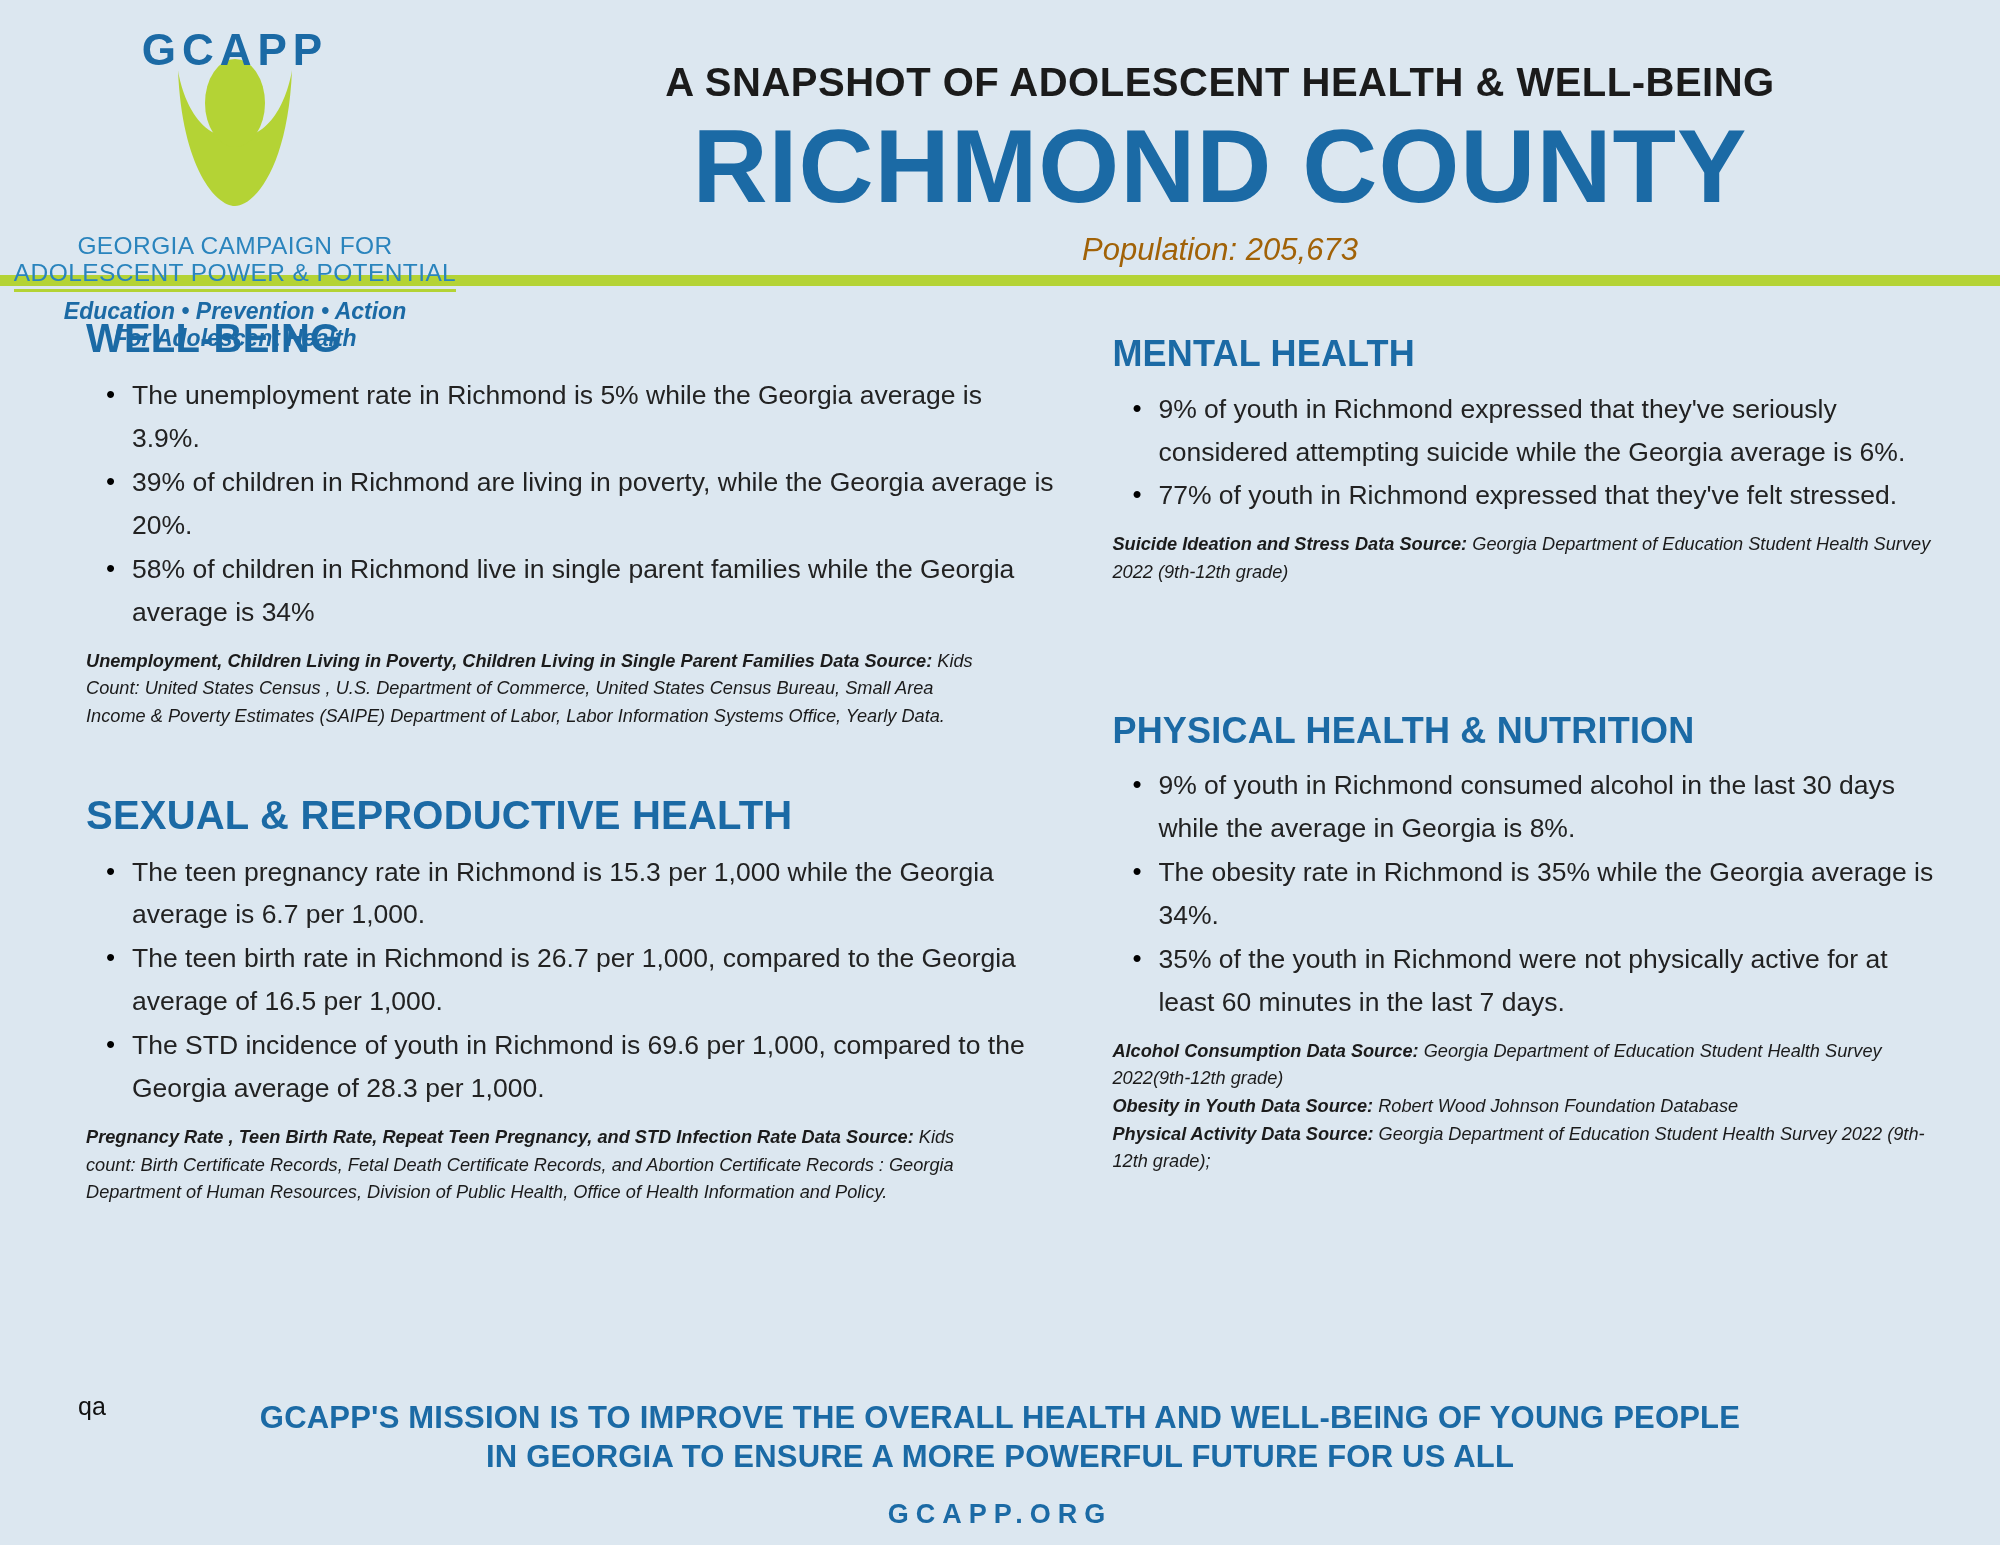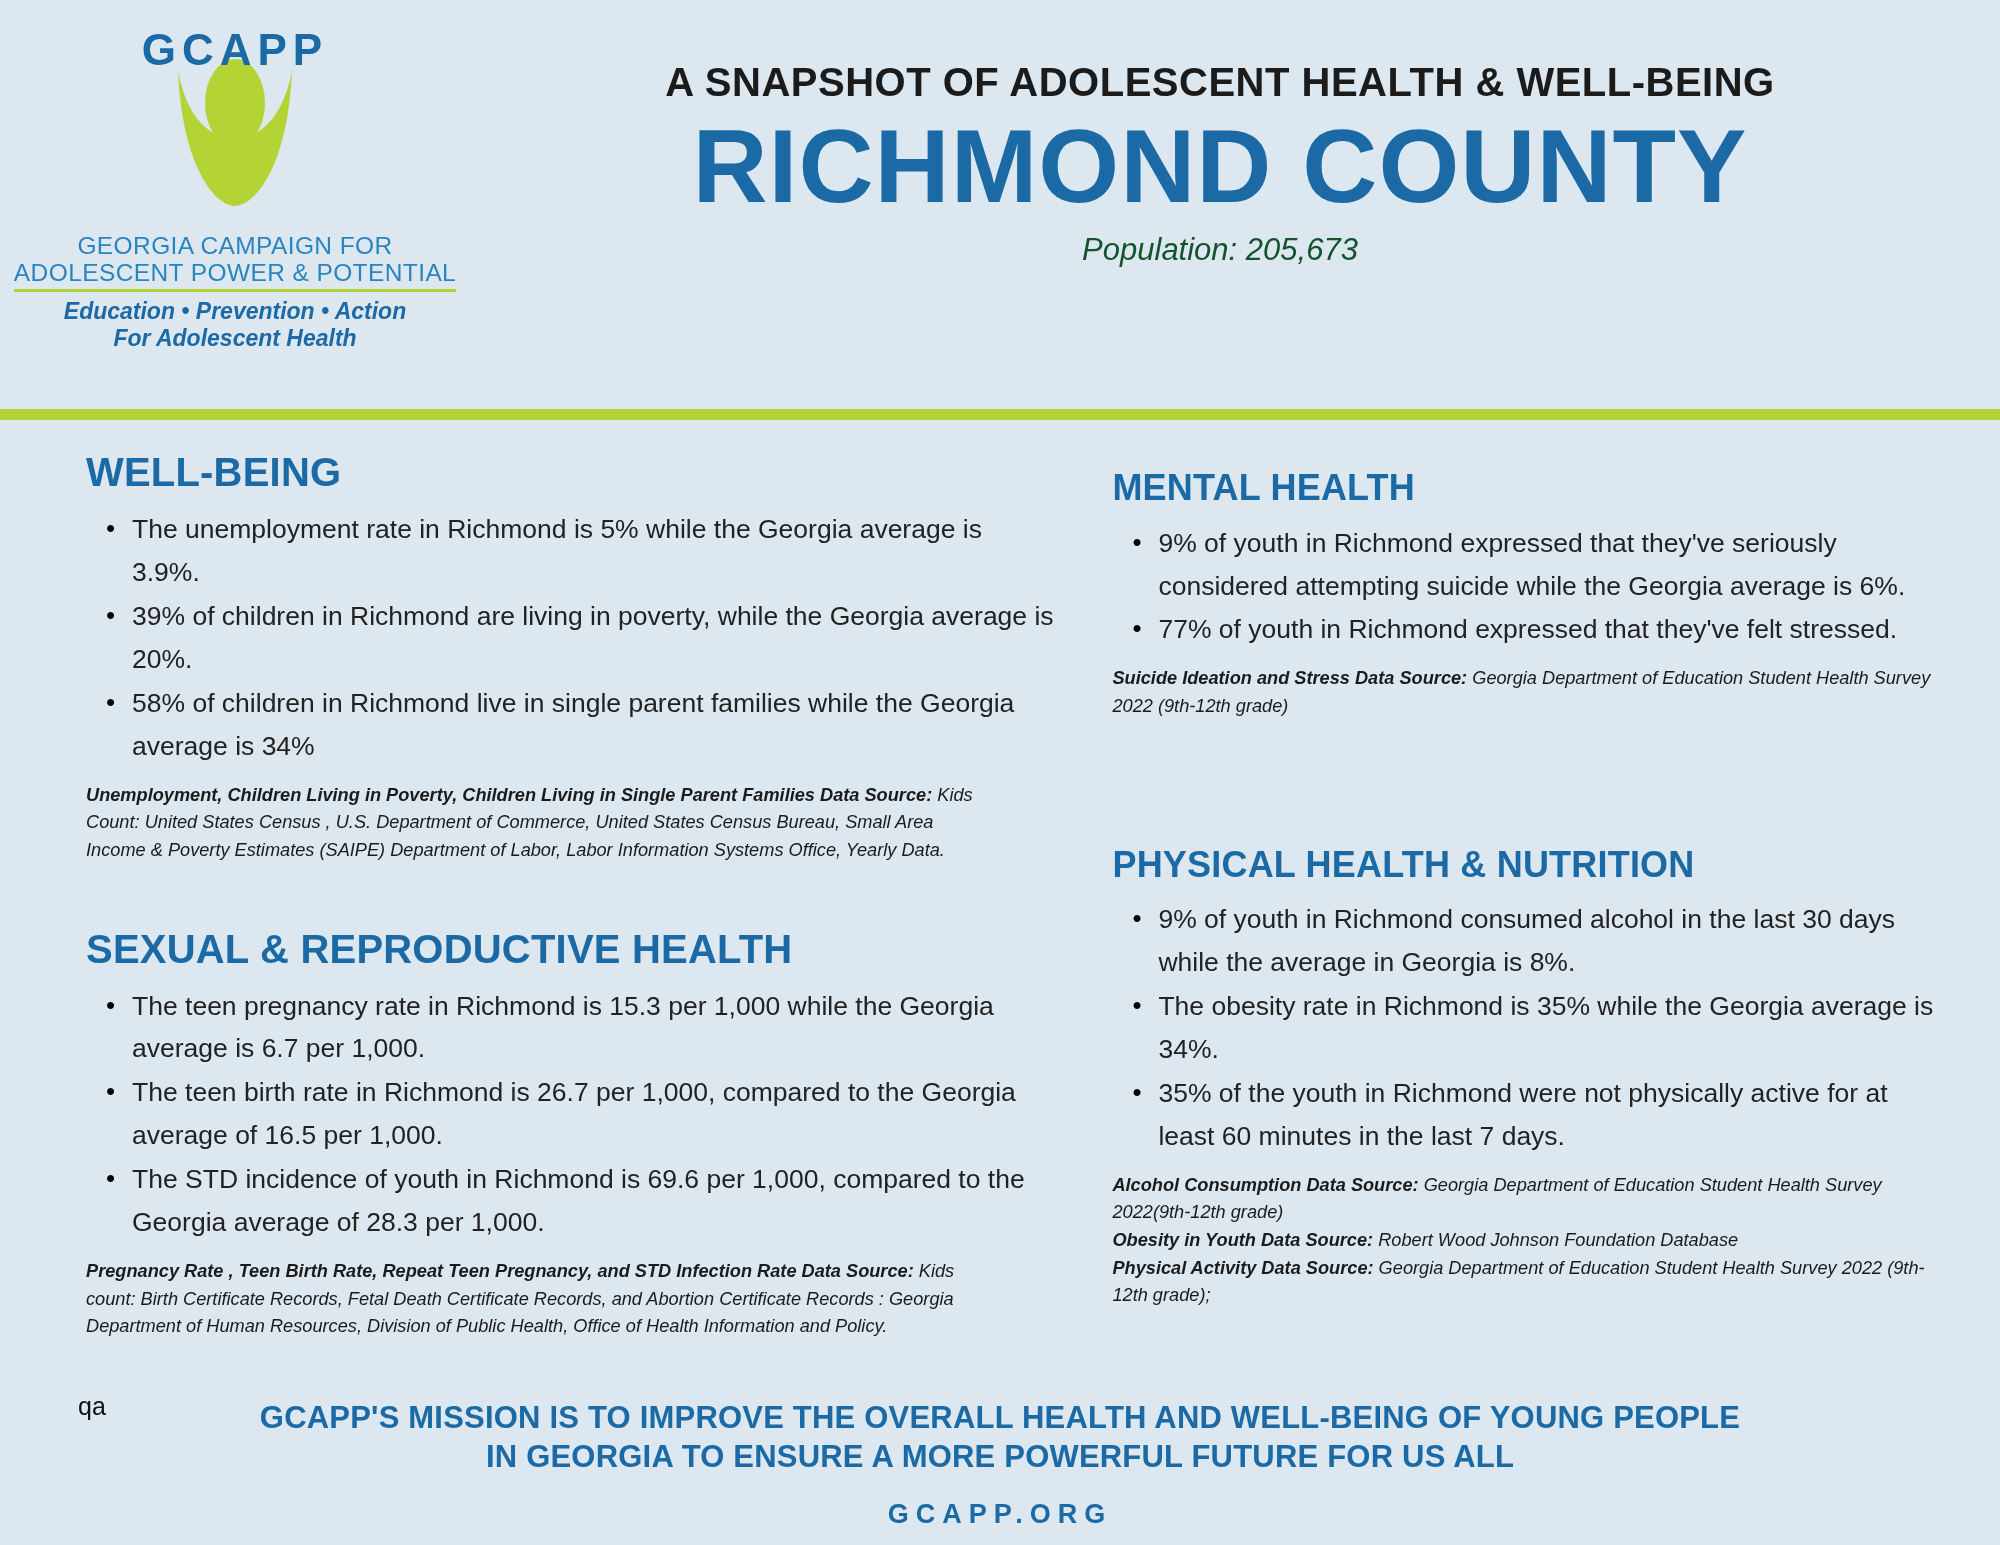--- a/index.html
+++ b/index.html
@@ -19,7 +19,7 @@
   
   .header {
     position: relative;
-    height: 409px;
+    height: 275px;
     display: flex;
     align-items: flex-start;
   }

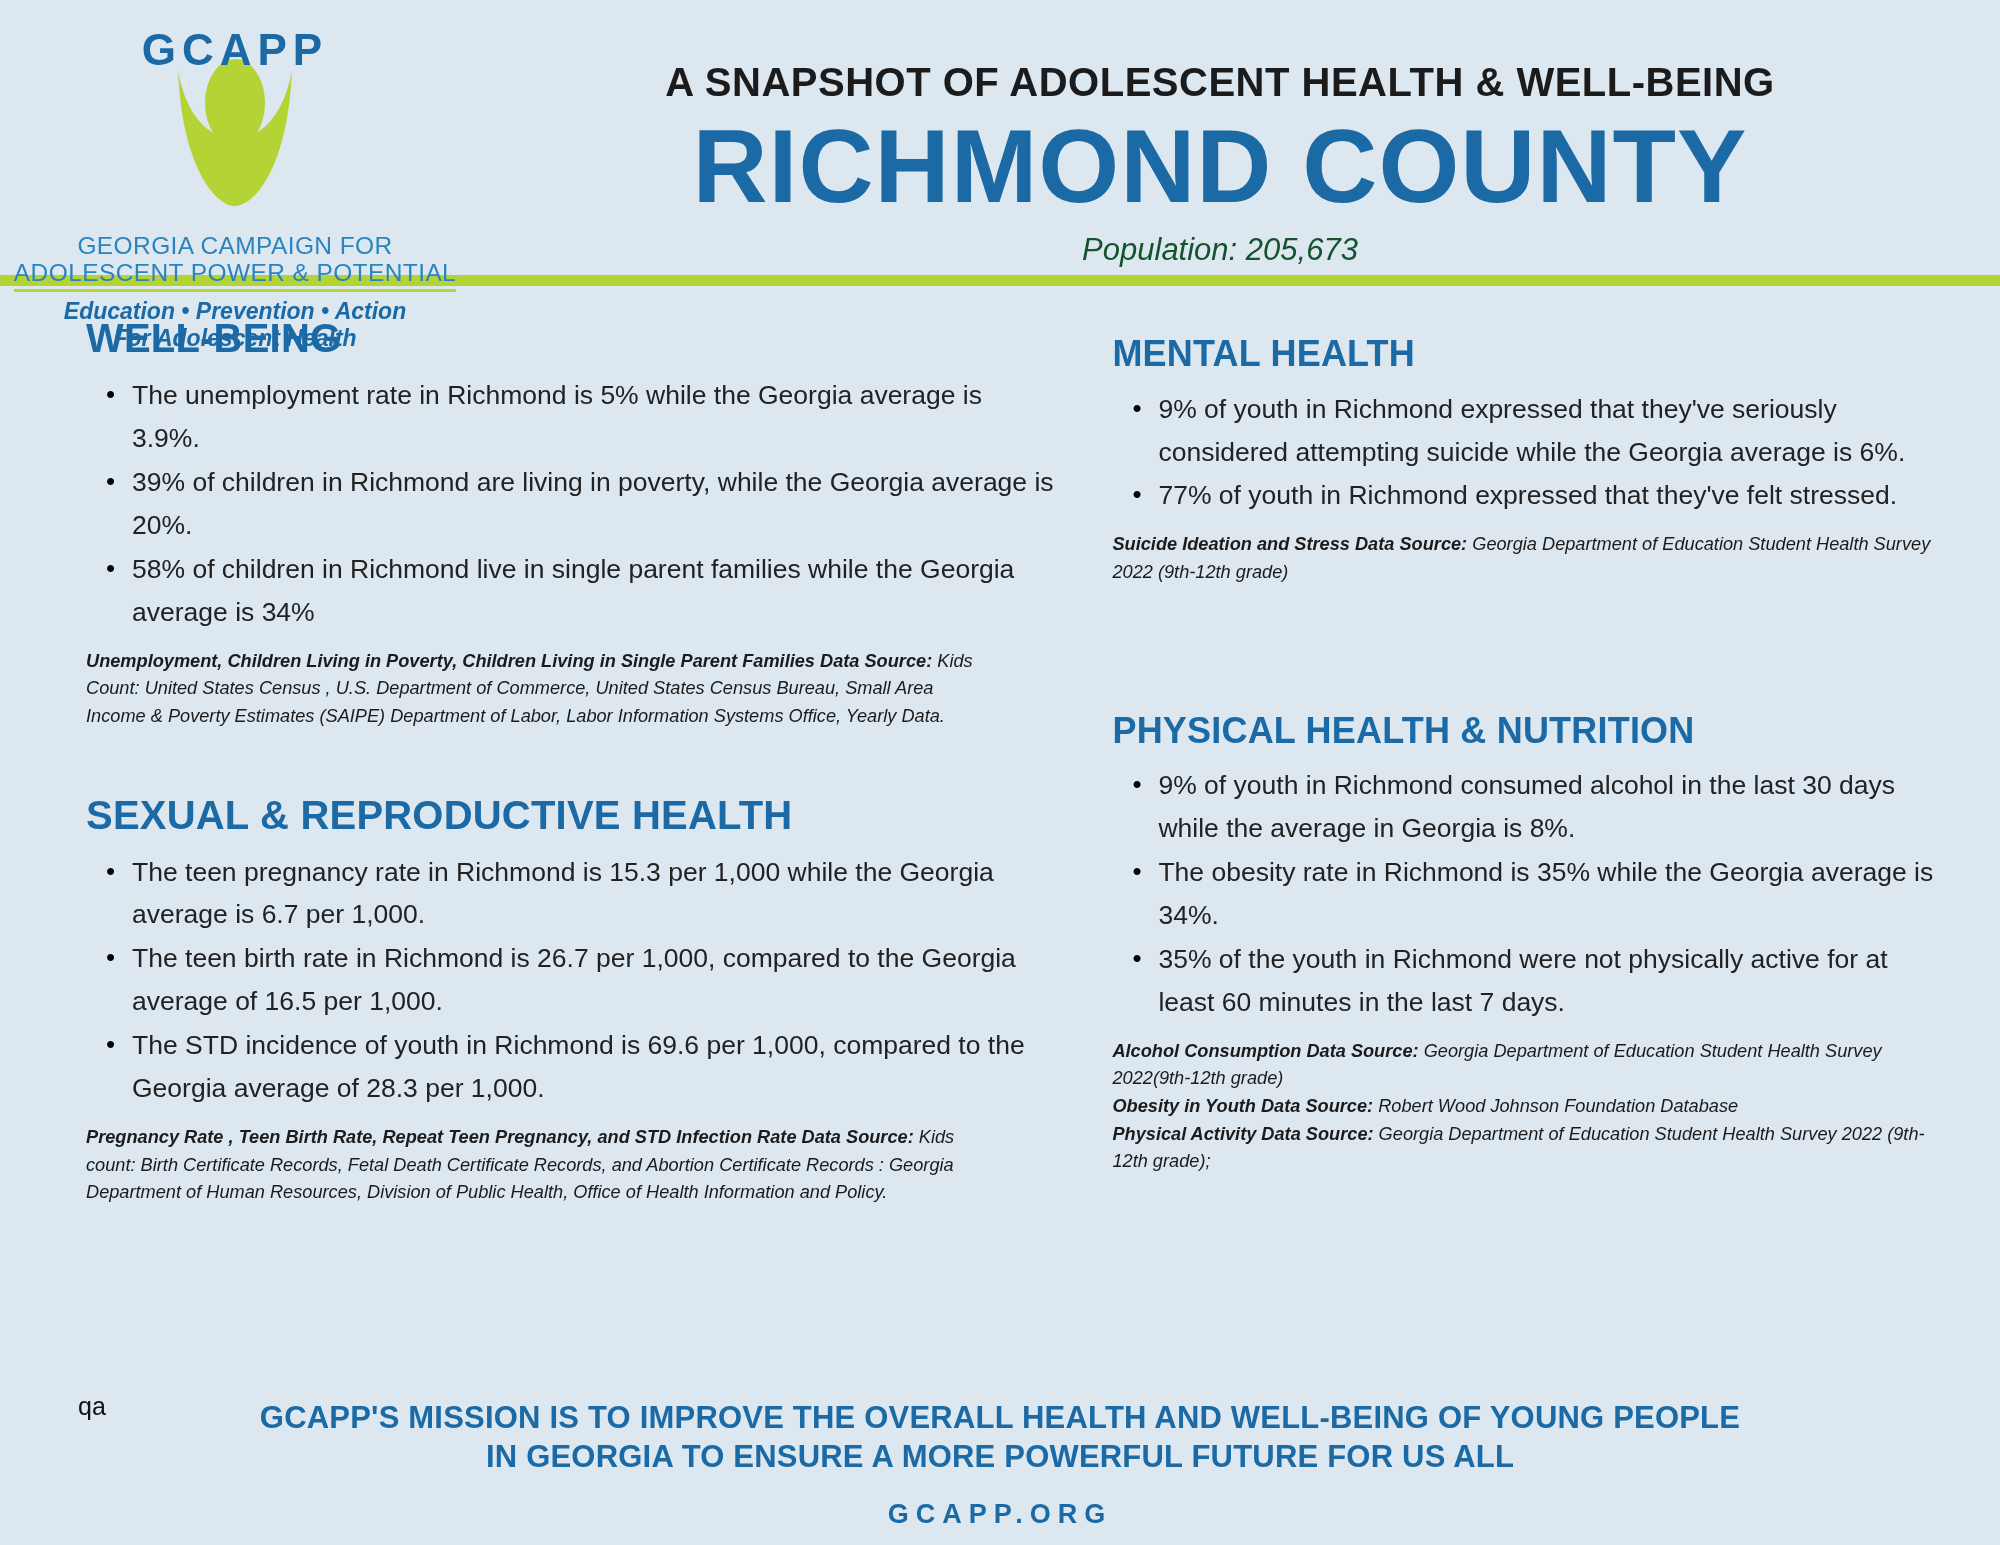--- a/index.html
+++ b/index.html
@@ -103,7 +103,7 @@
     margin-top: 10px;
     font-size: 31px;
     font-style: italic;
-    color: #14532d;
+    color: #a16207;
   }
 
   .divider {

